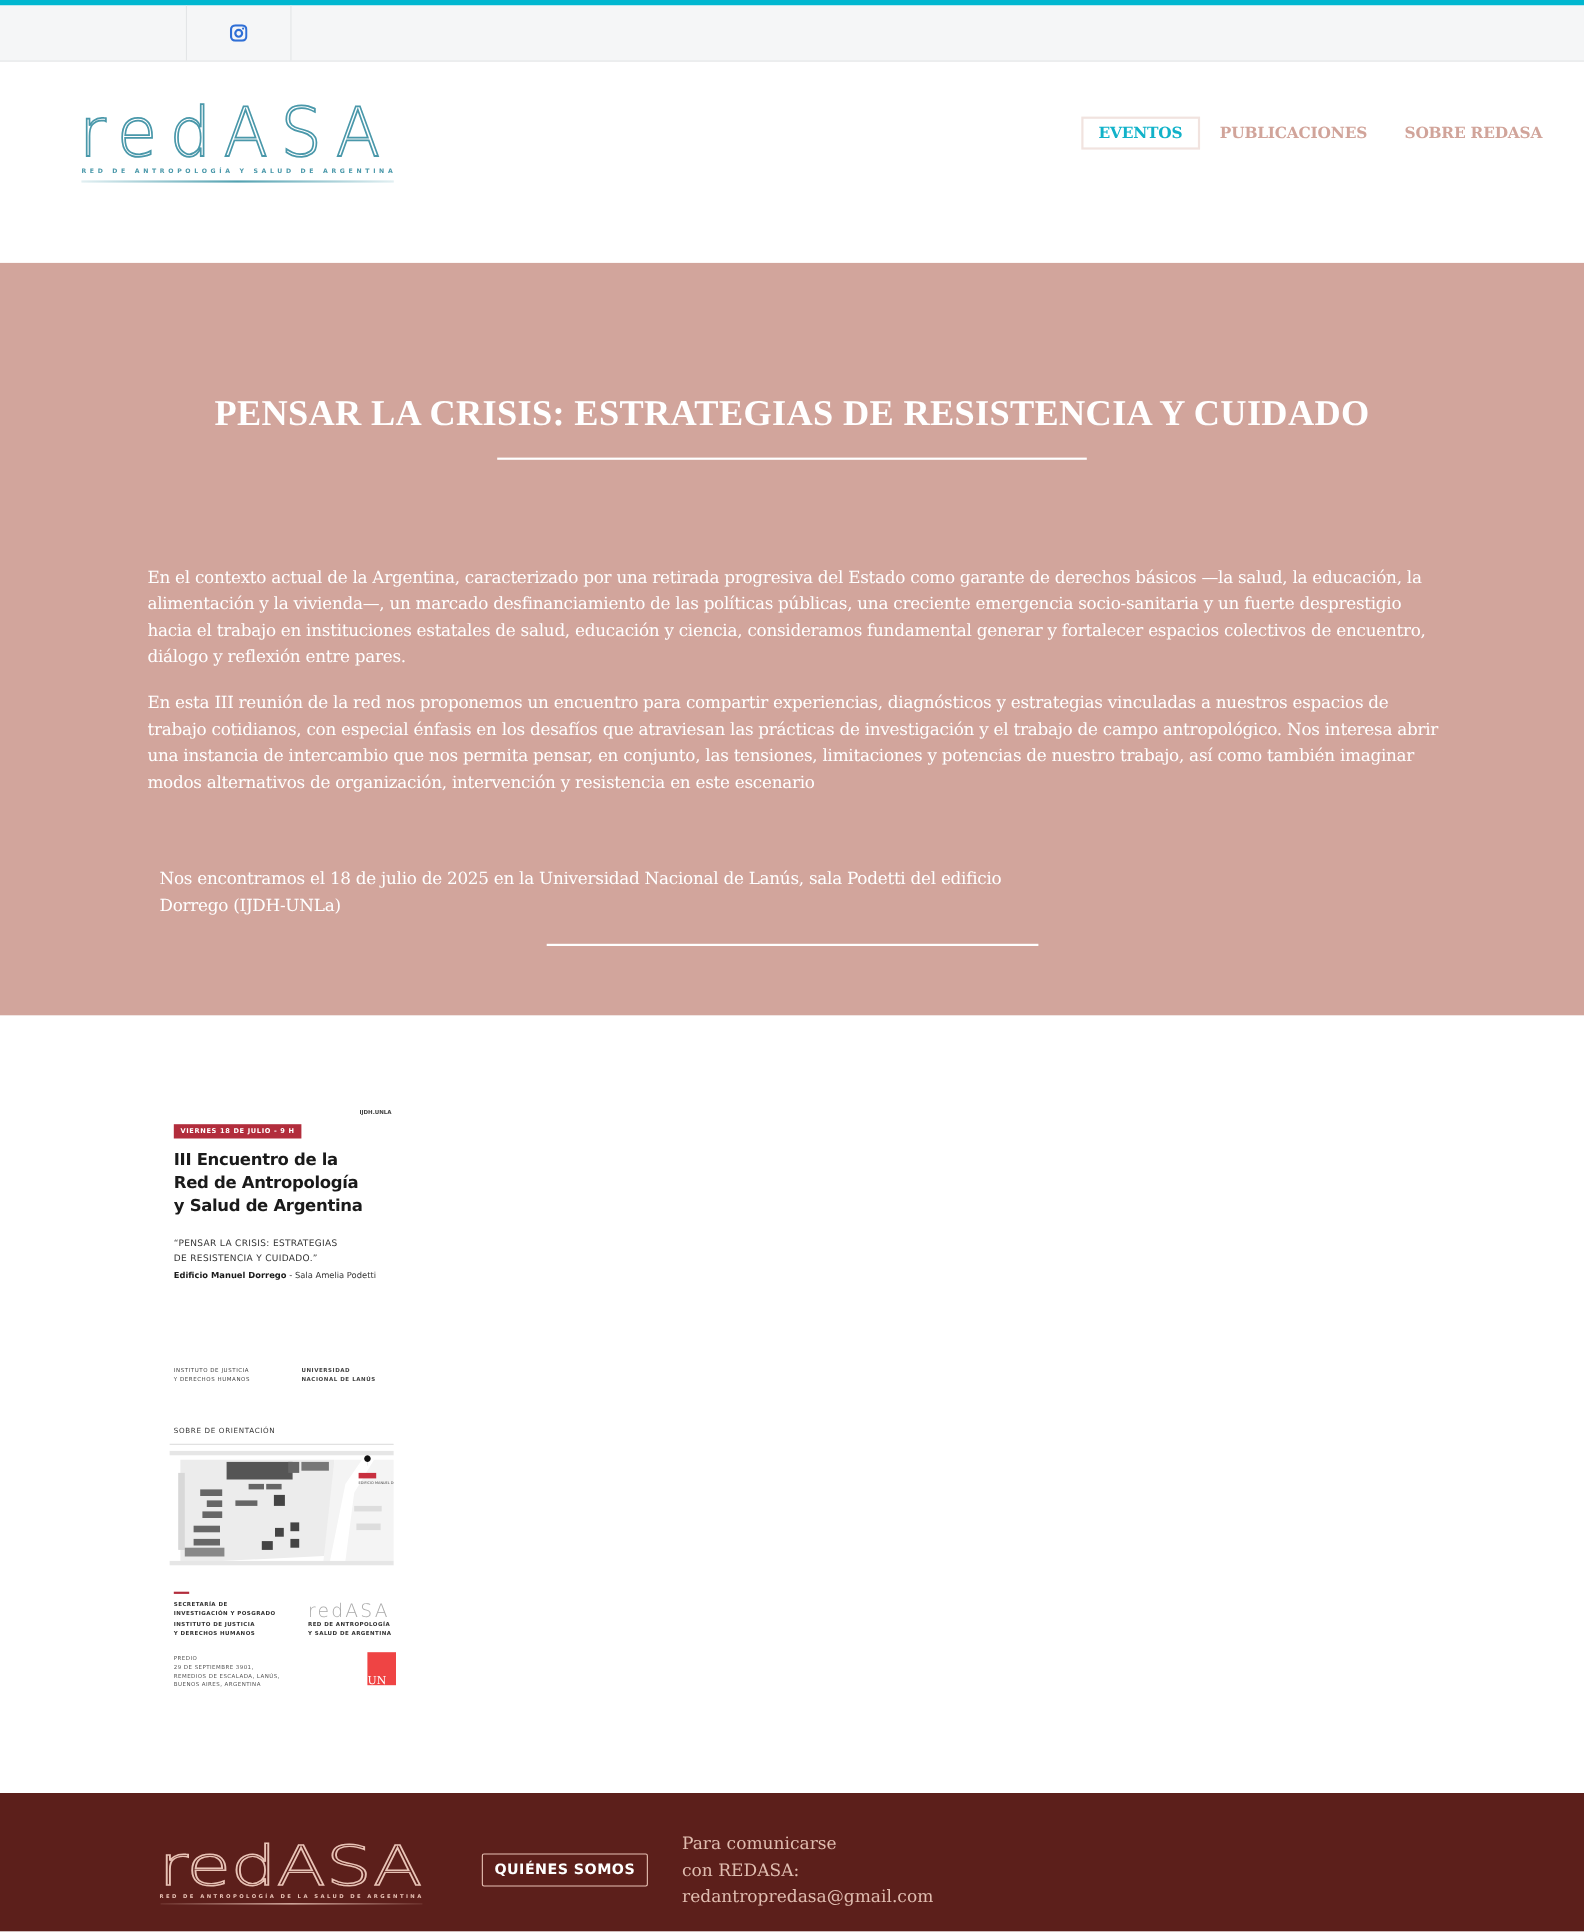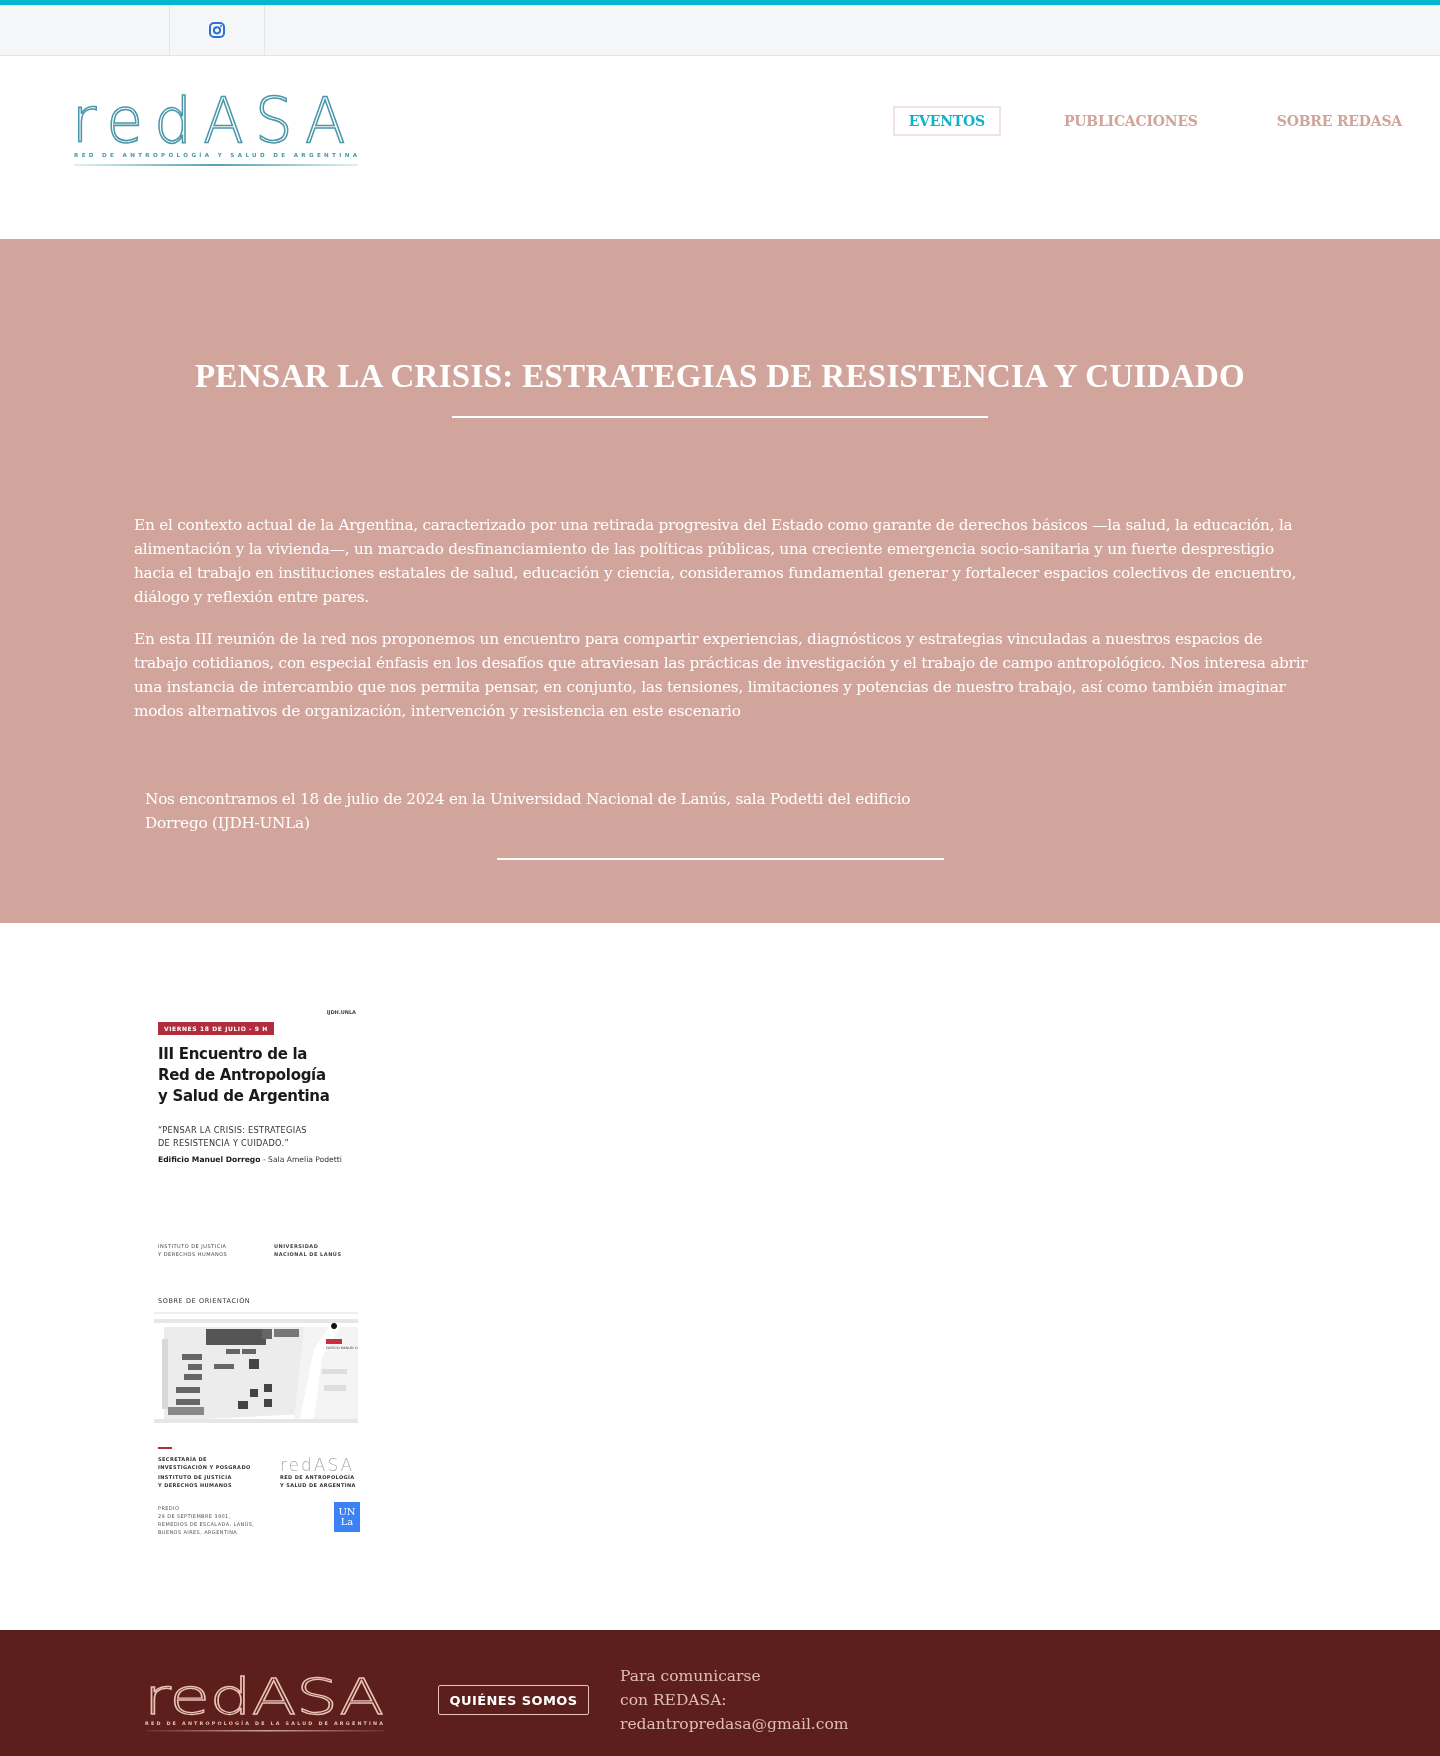--- a/index.html
+++ b/index.html
@@ -13,7 +13,7 @@
 
     .header { height: 183px; position: relative; }
     .logo { position: absolute; left: 72px; top: 28px; width: 290px; height: 130px; display: block; }
-    .nav { position: absolute; right: 22px; top: 50px; display: flex; align-items: center; gap: 45px; }
+    .nav { position: absolute; right: 22px; top: 50px; display: flex; align-items: center; }
     .nav-item { font-family: "DejaVu Serif", serif; font-weight: bold; font-size: 14px; color: #d1a49a; padding: 6px 16px; margin-left: 2px; cursor: pointer; letter-spacing: -0.2px; text-decoration: none; }
     .nav-item.active { color: #11b2c9; border: 2px solid #f1e3df; padding: 5px 14px; }
 

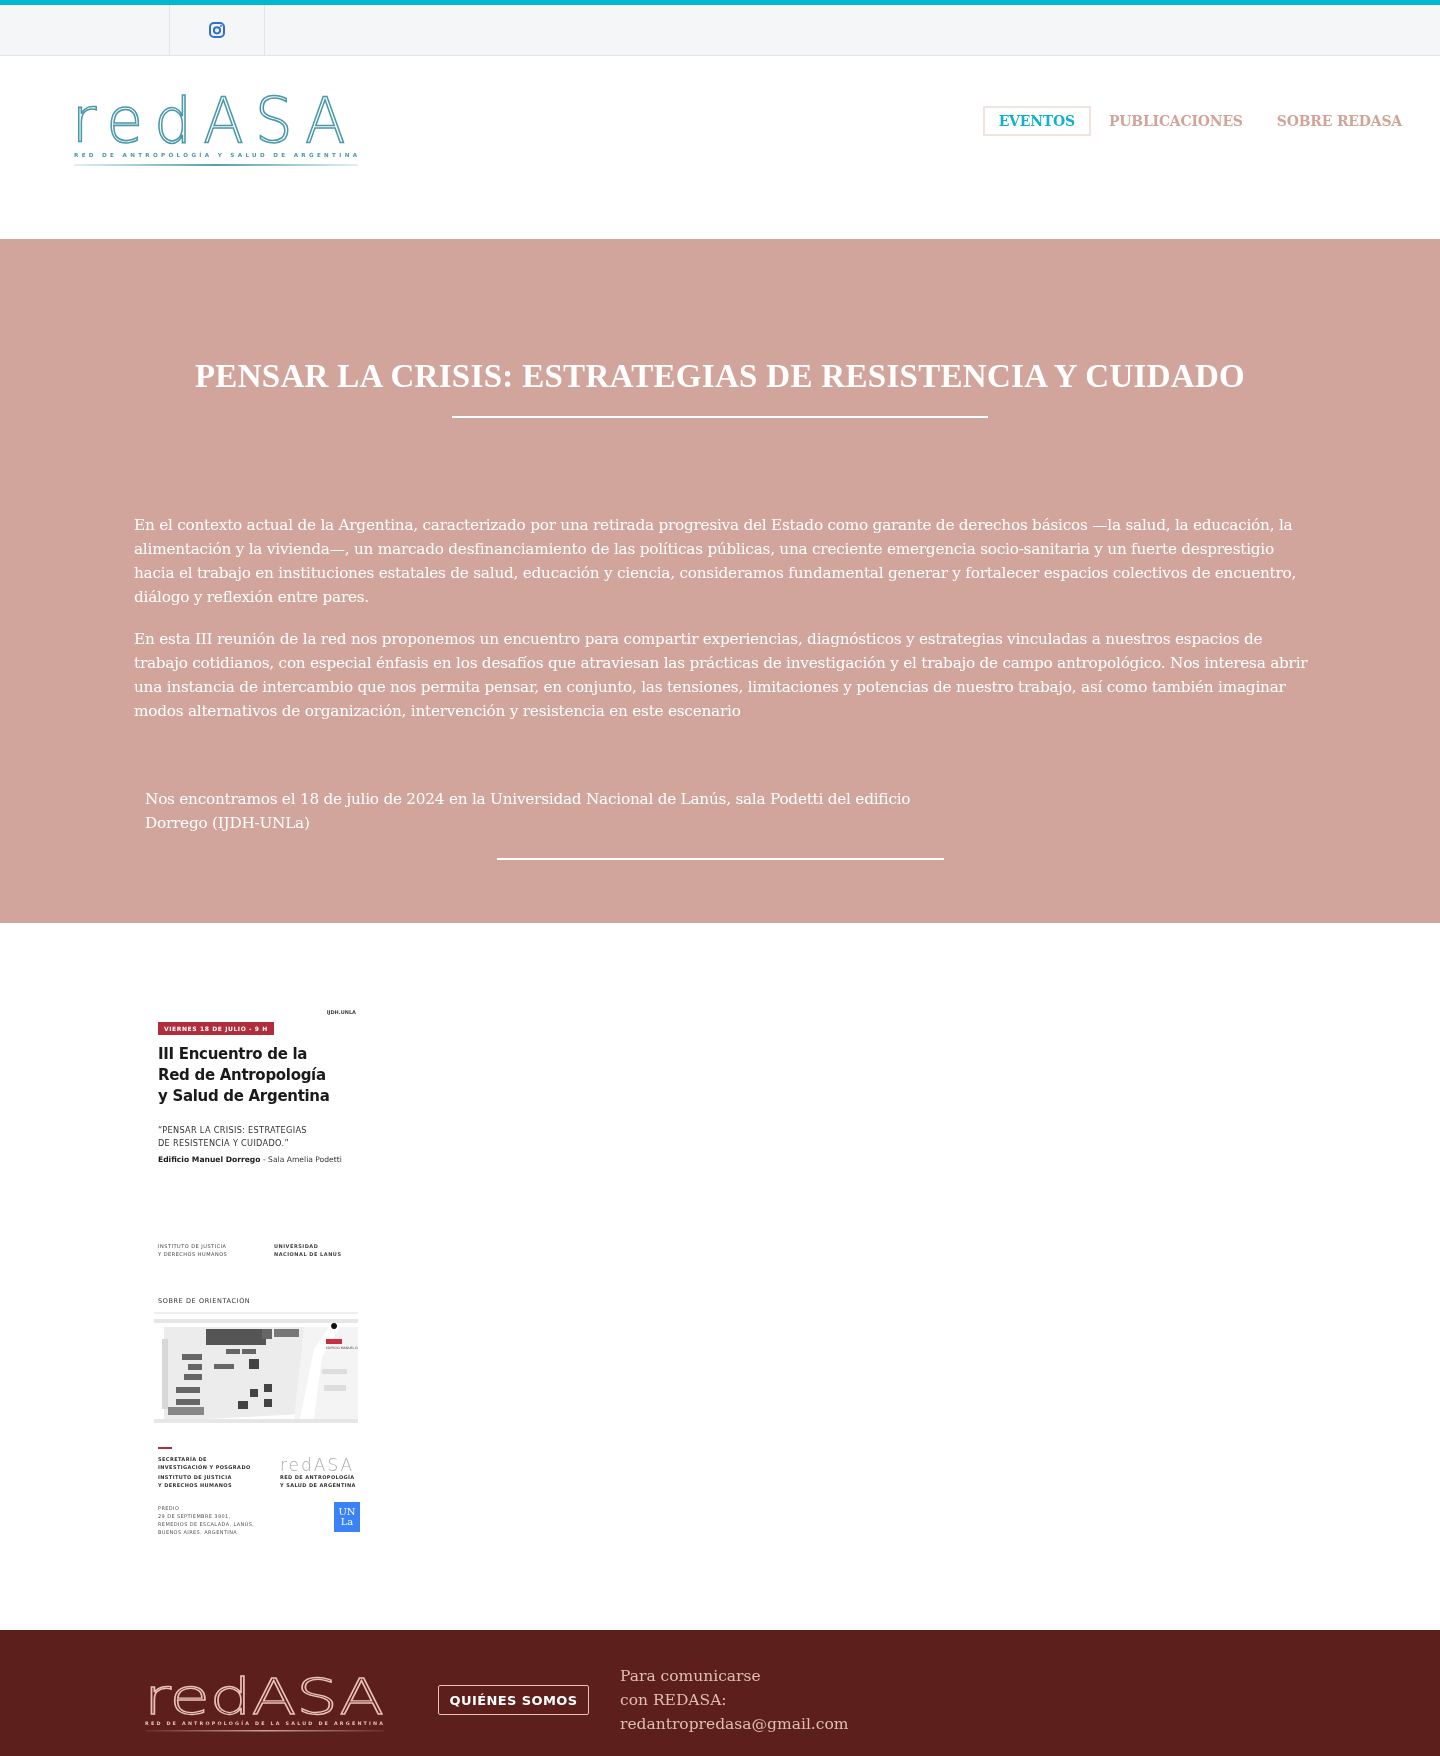--- a/index.html
+++ b/index.html
@@ -93,7 +93,7 @@
     <p> En el contexto actual de la Argentina, caracterizado por una retirada progresiva del Estado como garante de derechos básicos —la salud, la educación, la alimentación y la vivienda—, un marcado desfinanciamiento de las políticas públicas, una creciente emergencia socio-sanitaria y un fuerte desprestigio hacia el trabajo en instituciones estatales de salud, educación y ciencia, consideramos fundamental generar y fortalecer espacios colectivos de encuentro, diálogo y reflexión entre pares.</p>
     <p> En esta III reunión de la red nos proponemos un encuentro para compartir experiencias, diagnósticos y estrategias vinculadas a nuestros espacios de trabajo cotidianos, con especial énfasis en los desafíos que atraviesan las prácticas de investigación y el trabajo de campo antropológico. Nos interesa abrir una instancia de intercambio que nos permita pensar, en conjunto, las tensiones, limitaciones y potencias de nuestro trabajo, así como también imaginar modos alternativos de organización, intervención y resistencia en este escenario</p>
   </div>
-  <p class="hero-venue">Nos encontramos el 18 de julio de 2024 en la Universidad Nacional de Lanús, sala Podetti del edificio Dorrego (IJDH-UNLa)</p>
+  <p class="hero-venue">Nos encontramos el 18 de julio de 2025 en la Universidad Nacional de Lanús, sala Podetti del edificio Dorrego (IJDH-UNLa)</p>
   <div class="hero-rule2"></div>
 </section>
 

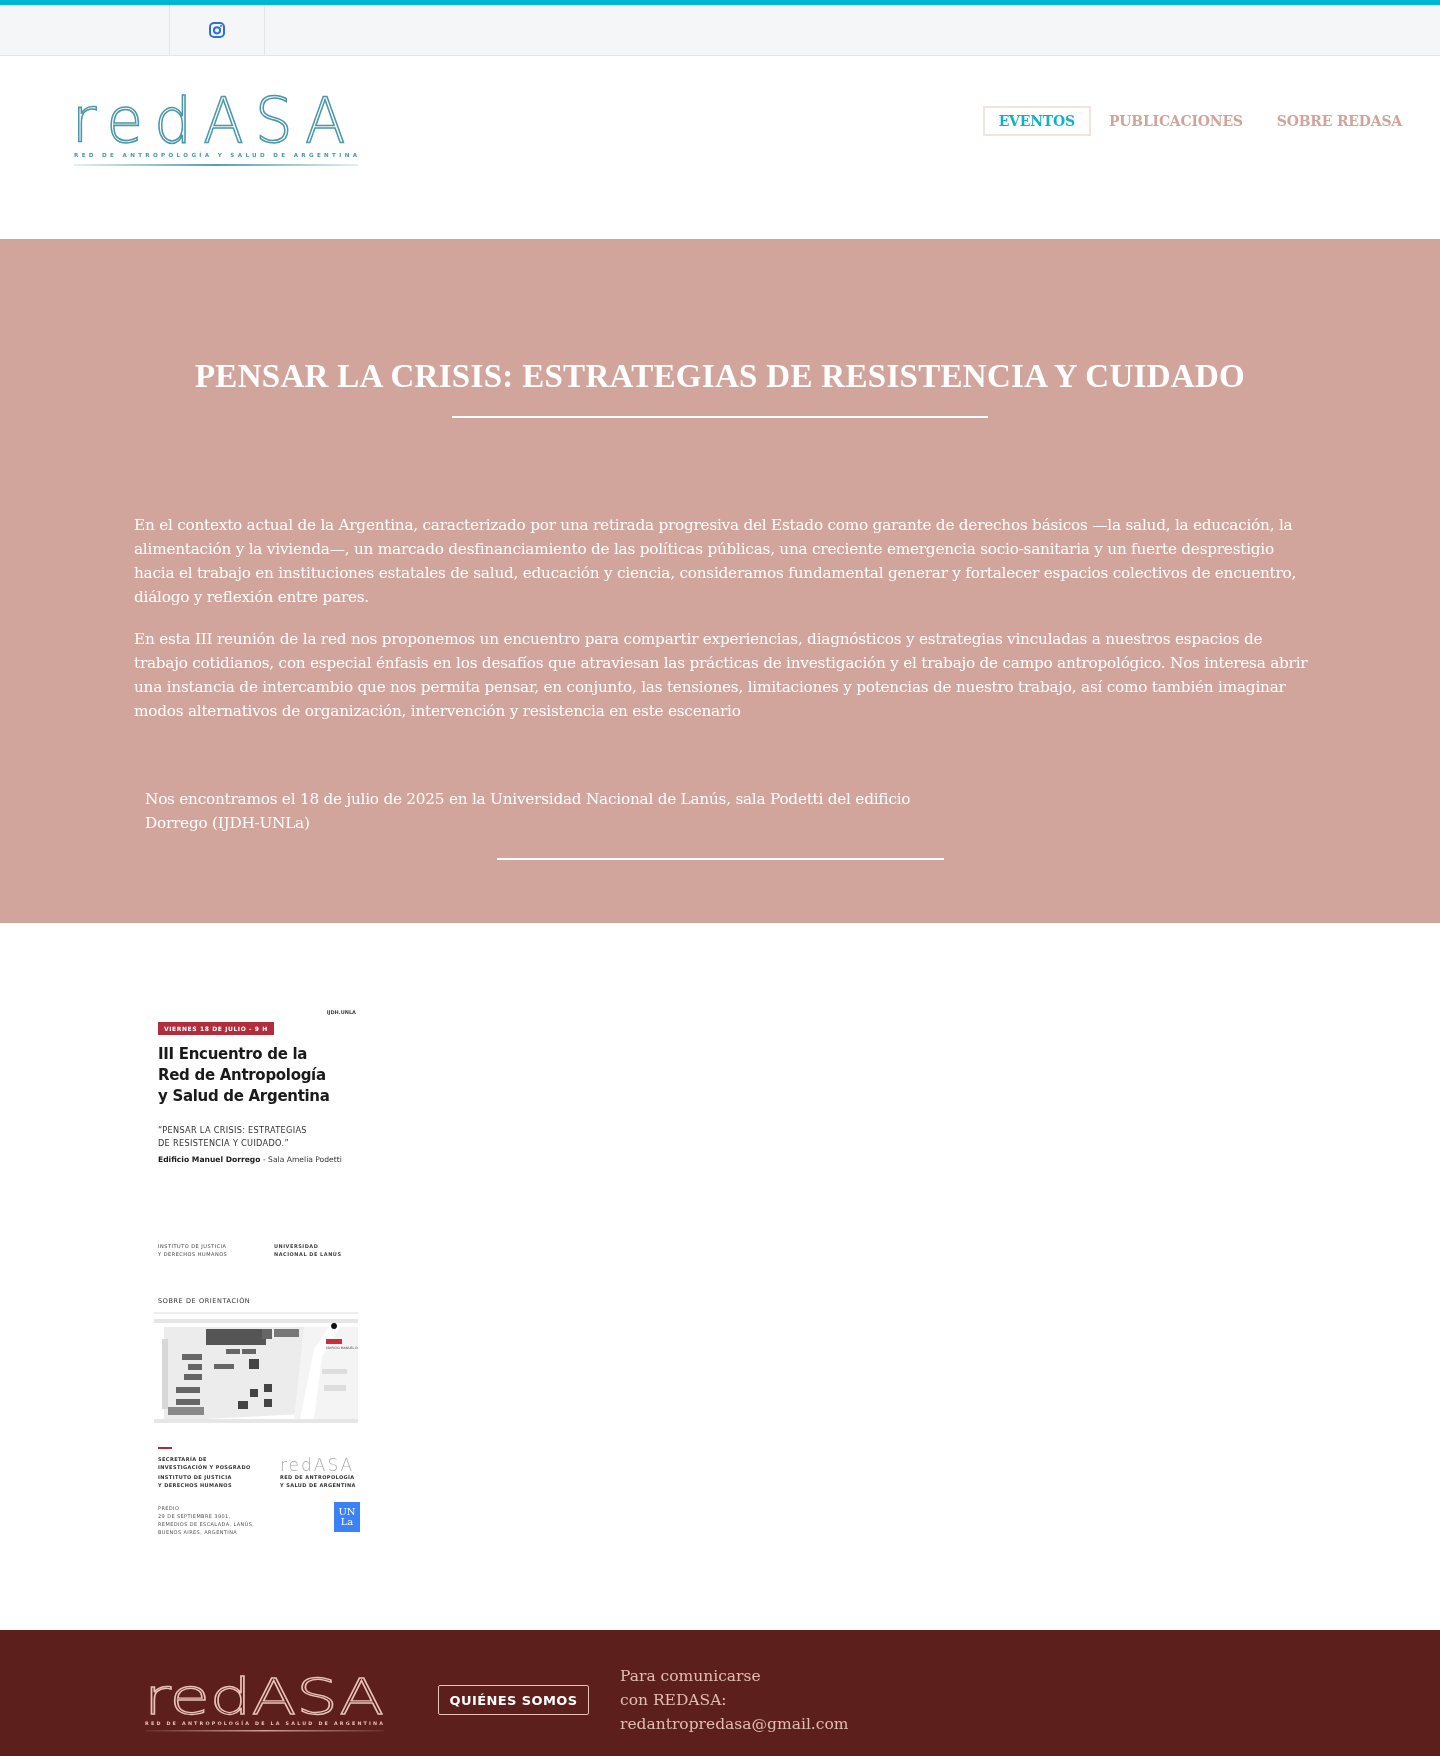--- a/index.html
+++ b/index.html
@@ -40,7 +40,7 @@
     .p-redline { position: absolute; left: 6px; top: 440px; width: 14px; height: 2px; background: #b22d3c; }
     .p-foot { position: absolute; font-size: 5px; line-height: 8px; letter-spacing: 0.4px; color: #333; font-weight: bold; }
     .p-addr { position: absolute; left: 6px; top: 497px; font-size: 5px; line-height: 8px; letter-spacing: 0.4px; color: #555; }
-    .p-unla { position: absolute; right: 2px; top: 495px; width: 26px; height: 30px; background: #3b82f6; color: #fff; font-family: "DejaVu Serif", serif; font-size: 10px; line-height: 10px; text-align: center; padding-top: 5px; }
+    .p-unla { position: absolute; right: 2px; top: 495px; width: 26px; height: 30px; background: #ef4444; color: #fff; font-family: "DejaVu Serif", serif; font-size: 10px; line-height: 10px; padding-top: 22px; }
     .p-minilogo { position: absolute; left: 128px; top: 448px; font-family: "DejaVu Sans", sans-serif; font-weight: 200; font-size: 17px; color: #aaa; letter-spacing: 2px; }
 
     .footer { height: 126px; background: #5c1f1b; position: relative; color: #e8c2b5; }

